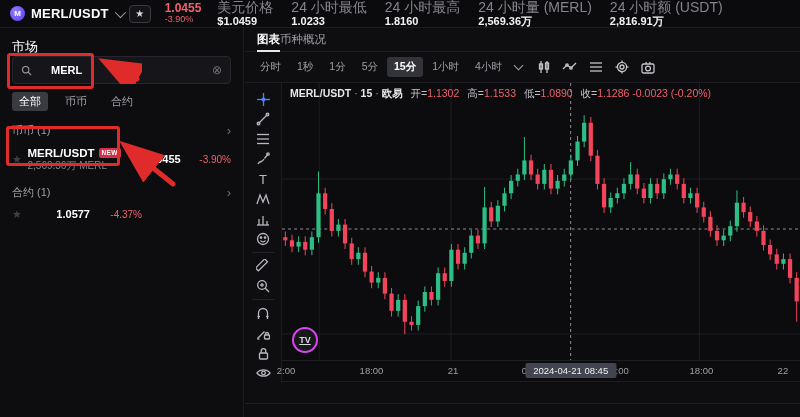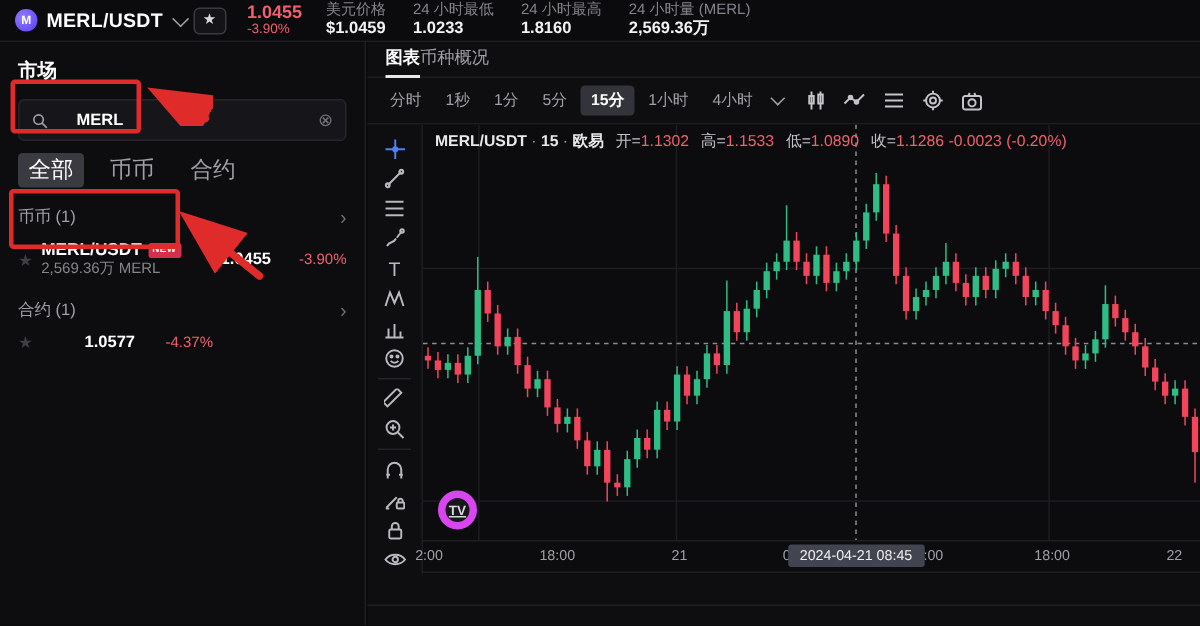--- a/index.html
+++ b/index.html
@@ -24,7 +24,7 @@
   .chg { color:#f0616d; font-size:9px; }
   .stats { display:flex; margin-left:16px; gap:18px; }
   .stat { line-height:1.15; }
-  .stat .lb { color:#84848c; font-size:10px; white-space:nowrap; }
+  .stat .lb { color:#84848c; font-size:14px; white-space:nowrap; }
   .stat .vl { color:#f2f2f4; font-size:11px; font-weight:bold; white-space:nowrap; }
 
   

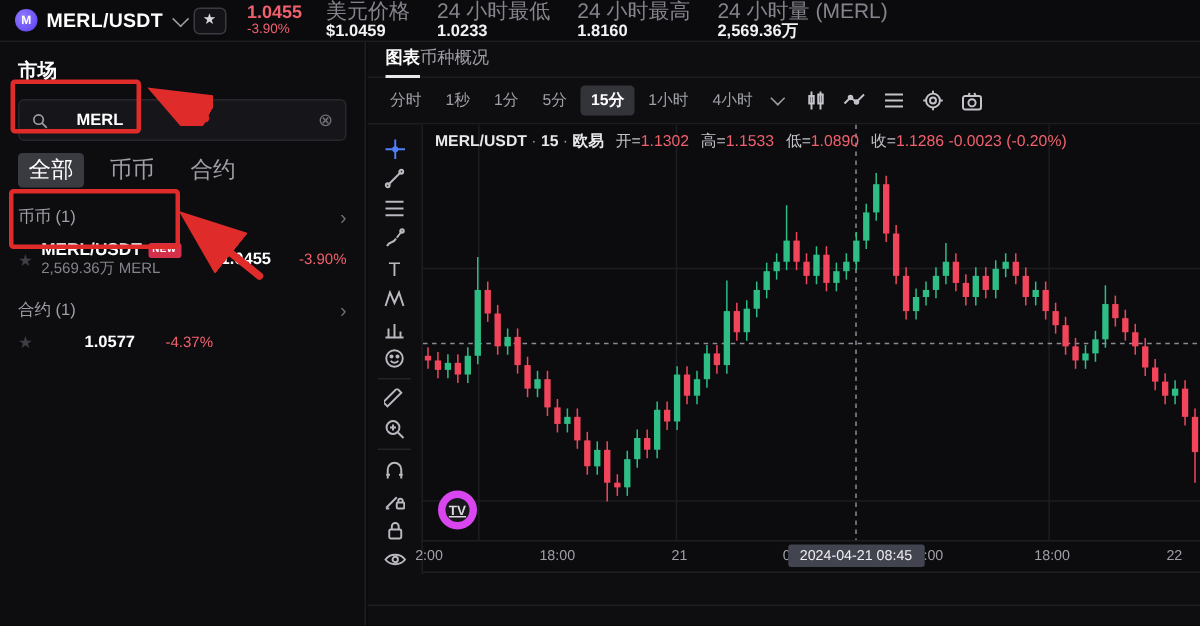--- a/index.html
+++ b/index.html
@@ -133,6 +133,10 @@
       <div class="stat">
         <div class="lb">24 小时量 (MERL)</div>
         <div class="vl">2,569.36万</div>
+      </div>
+      <div class="stat">
+        <div class="lb">24 小时额 (USDT)</div>
+        <div class="vl">2,816.91万</div>
       </div>
     </div>
   </header>

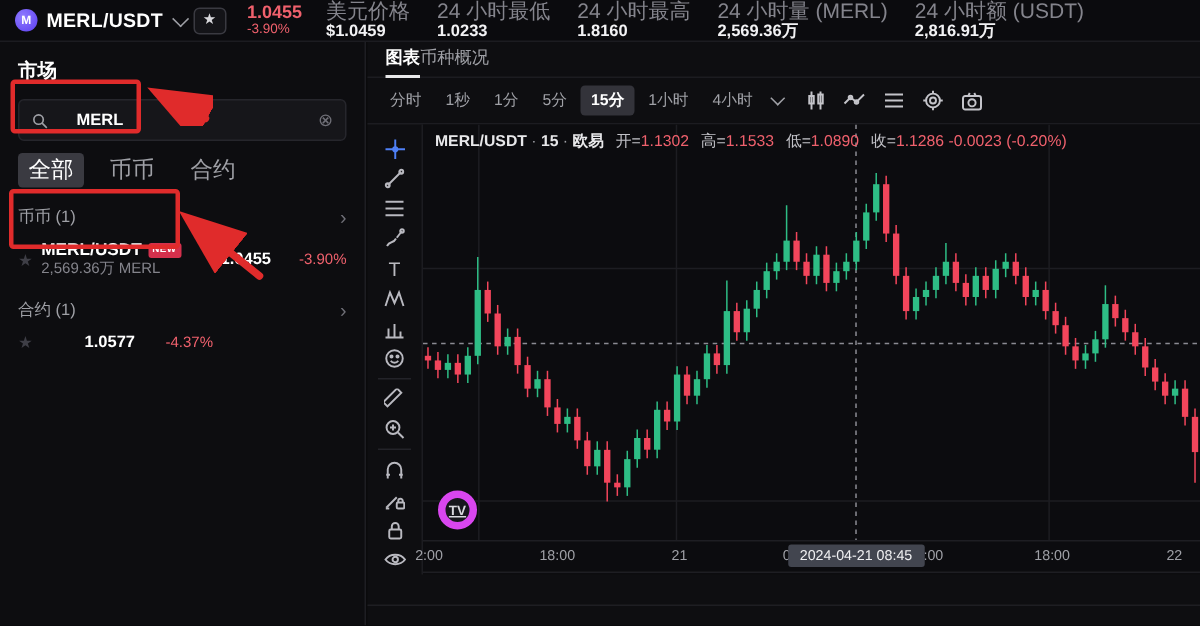--- a/index.html
+++ b/index.html
@@ -30,7 +30,7 @@
   
   .sidebar { position:absolute; left:0; top:28px; width:244px; height:389px;
     background:#0d0d10; border-right:1px solid #1e1e23; padding:10px 12px; }
-  .sb-title { font-size:13px; font-weight:bold; color:#fff; margin-bottom:10px; }
+  .sb-title { font-size:13px; font-weight:normal; color:#fff; }
   .searchbar { display:flex; align-items:center; height:28px; background:#16161a;
     border:1px solid #26262c; border-radius:4px; padding:0 8px; gap:19px; }
   .searchbar .q { color:#fff; font-size:11px; font-weight:bold; flex:1; }

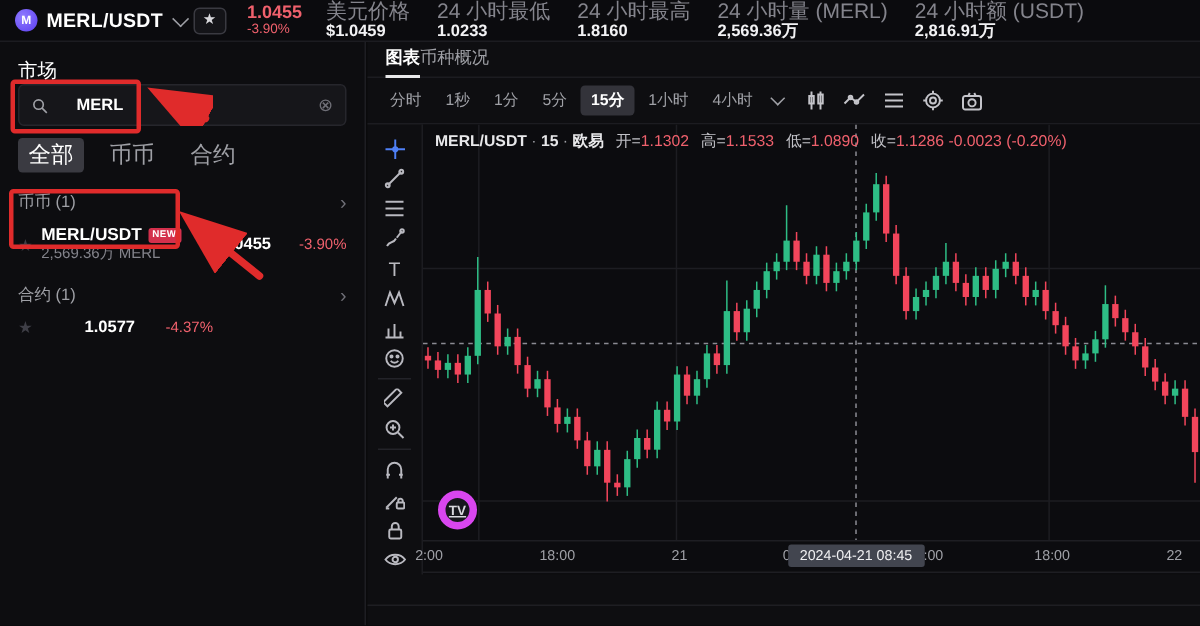--- a/index.html
+++ b/index.html
@@ -36,7 +36,7 @@
   .searchbar .q { color:#fff; font-size:11px; font-weight:bold; flex:1; }
   .clear { color:#6f6f77; font-size:12px; }
   .sb-tabs { display:flex; gap:10px; margin-top:8px; align-items:center; }
-  .sb-tab { font-size:15px; color:#9fa0a6; padding:2px 7px; border-radius:3px; cursor:pointer; }
+  .sb-tab { font-size:11px; color:#9fa0a6; padding:2px 7px; border-radius:3px; cursor:pointer; }
   .sb-tab.active { background:#3a3a41; color:#fff; }
   .sec-h { display:flex; justify-content:space-between; align-items:center;
     color:#9fa0a6; font-size:11px; margin-top:12px; }

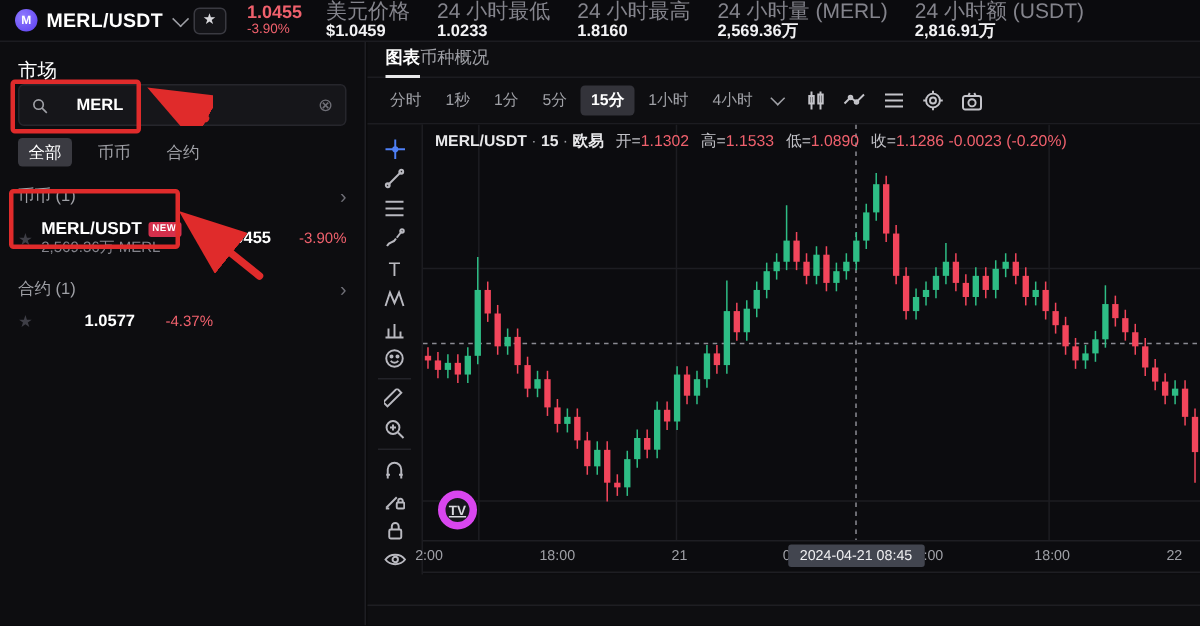--- a/index.html
+++ b/index.html
@@ -86,7 +86,7 @@
   .legend .lb { color:#c0c0c6; margin-left:5px; }
   .legend .vr { color:#f0616d; }
   .tvlogo { position:absolute; left:10px; bottom:30px; width:26px; height:26px; border-radius:50%;
-    background:#17171c; border:5px solid #d946ef; color:#d9d9de; font-size:9px; font-weight:bold;
+    background:#17171c; border:2px solid #d946ef; color:#d9d9de; font-size:9px; font-weight:bold;
     display:flex; align-items:center; justify-content:center; z-index:3;text-decoration:underline; }
   .taxis { position:absolute; left:0; top:277px; height:22px; width:100%;
     border-top:1px solid #1e1e23; border-bottom:1px solid #1e1e23;text-align:right; }

